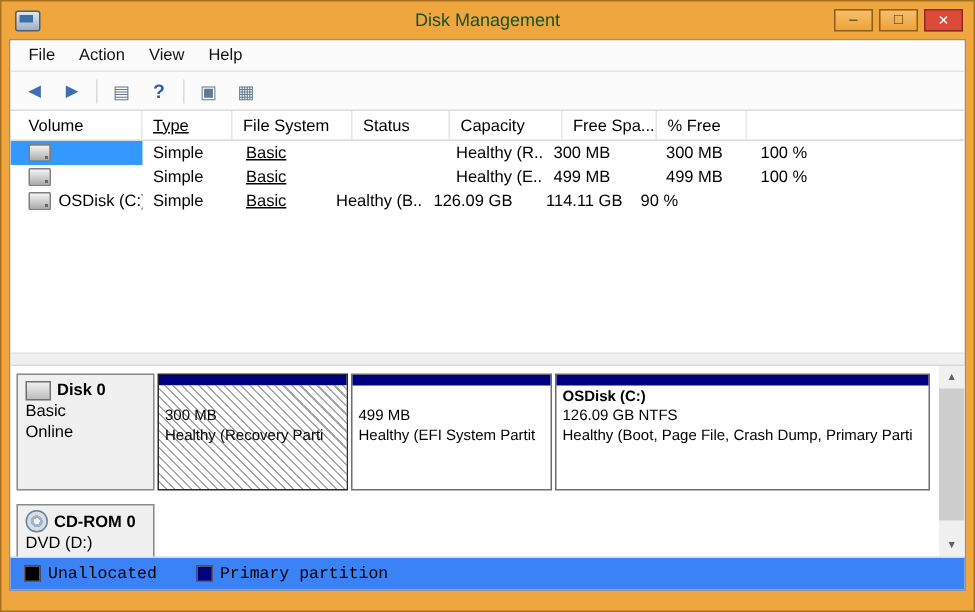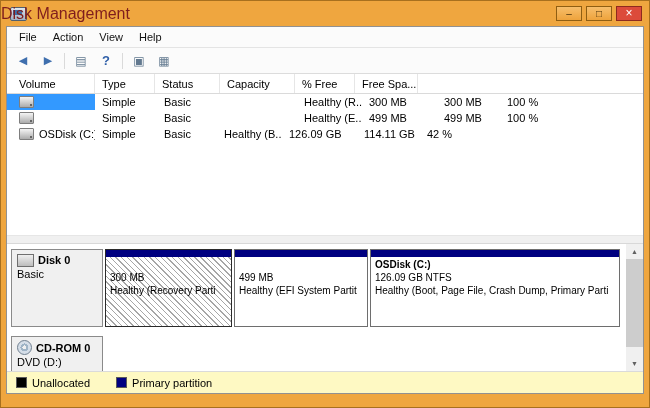--- a/index.html
+++ b/index.html
@@ -11,7 +11,7 @@
   .titlebar{position:absolute;top:0;left:0;right:0;height:25px;}
   .app-icon{position:absolute;left:9px;top:6px;width:15px;height:12px;border:1px solid #51606F;border-radius:2px;background:linear-gradient(#DFE6EE,#9FB0C4);}
   .app-icon::after{content:"";position:absolute;left:2px;top:2px;width:9px;height:5px;background:#3E6FA8;}
-  .title{position:absolute;left:0;right:0;top:0;height:25px;line-height:25px;font-size:16px;color:#7f1d1d;}
+  .title{position:absolute;left:0;right:0;top:0;height:25px;line-height:25px;text-align:center;font-size:12px;color:#14532d;}
   .controls{position:absolute;top:5px;right:7px;display:flex;gap:4px;}
   .wbtn{width:26px;height:15px;box-sizing:border-box;border:1px solid #8F5E12;background:linear-gradient(#F7BE6B,#EEA33C);color:#4A3008;font-size:10px;line-height:13px;text-align:center;cursor:default;}
   .wbtn.close{background:#DC4B3A;border-color:#8E2A1E;color:#fff;font-size:12px;line-height:12px;}

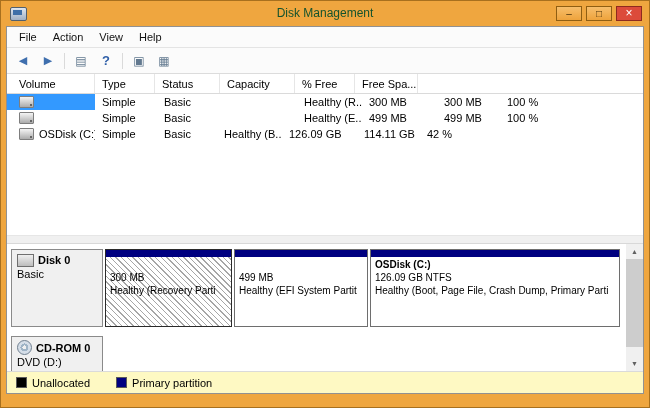--- a/index.html
+++ b/index.html
@@ -35,7 +35,7 @@
   .c{display:flex;align-items:center;padding-left:7px;box-sizing:border-box;height:100%;overflow:hidden;white-space:nowrap;}
   .c-vol{width:88px;padding-left:12px;}
   .c-layout{width:62px;}
-  .c-type{width:60px;}
+  .c-type{width:60px;text-decoration:underline;}
   .c-fs{width:80px;}
   .c-status{width:65px;}
   .c-cap{width:75px;}

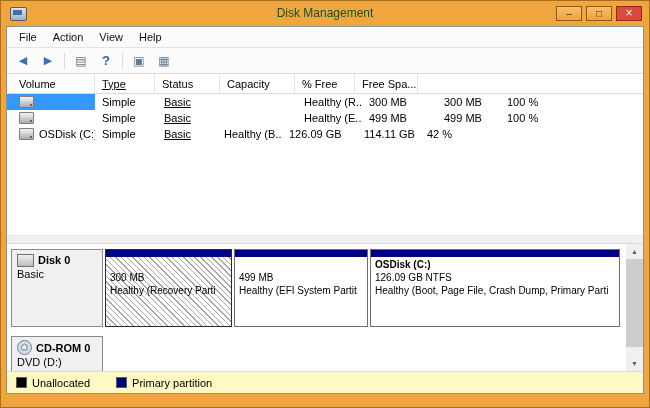--- a/index.html
+++ b/index.html
@@ -119,6 +119,7 @@
       <div class="lv-header">
         <div class="c c-vol">Volume</div>
         <div class="c c-type">Type</div>
+        <div class="c c-fs">File System</div>
         <div class="c c-status">Status</div>
         <div class="c c-cap">Capacity</div>
         <div class="c c-pct">% Free</div>

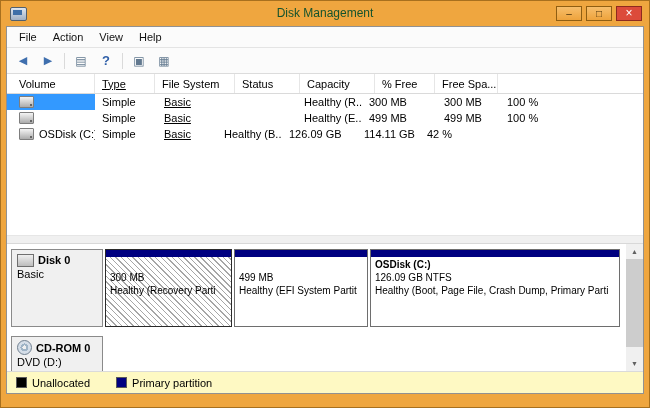--- a/index.html
+++ b/index.html
@@ -122,8 +122,8 @@
         <div class="c c-fs">File System</div>
         <div class="c c-status">Status</div>
         <div class="c c-cap">Capacity</div>
+        <div class="c c-free">Free Spa...</div>
         <div class="c c-pct">% Free</div>
-        <div class="c c-free">Free Spa...</div>
         <div class="c c-fill"></div>
       </div>
 

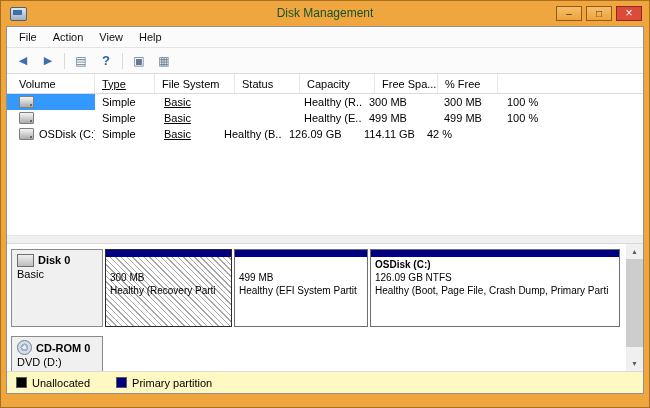--- a/index.html
+++ b/index.html
@@ -165,7 +165,7 @@
         <div class="c c-status">Healthy (B...</div>
         <div class="c c-cap">126.09 GB</div>
         <div class="c c-free">114.11 GB</div>
-        <div class="c c-pct">42 %</div>
+        <div class="c c-pct">90 %</div>
       </div>
     </div>
 

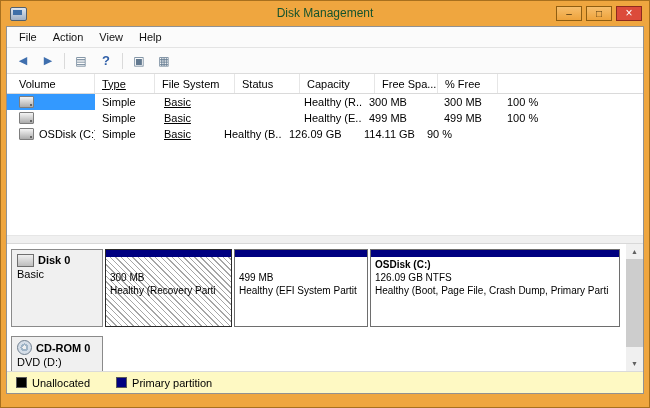--- a/index.html
+++ b/index.html
@@ -180,6 +180,7 @@
               <span>Disk 0</span>
             </div>
           <div>Basic</div>
+          <div>Online</div>
         </div>
         <div class="parts">
           <div class="part w1 sel">

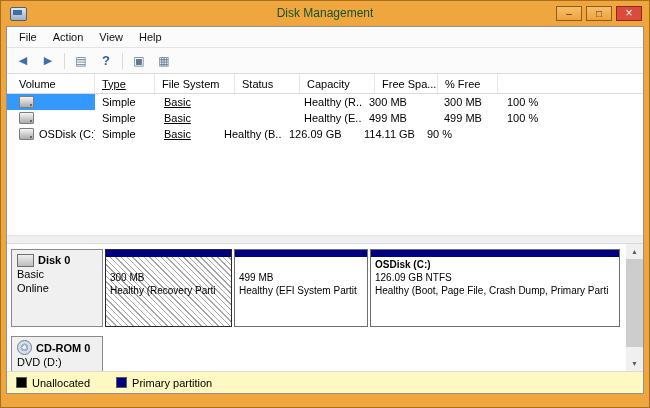--- a/index.html
+++ b/index.html
@@ -76,7 +76,7 @@
   .pname{font-weight:bold;}
 
   
-  .statusbar{height:21px;flex:0 0 auto;background:#fef9c3;border-top:1px solid #DADADA;display:flex;align-items:center;padding-left:9px;font-size:11px;gap:26px;color:#000;}
+  .statusbar{height:21px;flex:0 0 auto;background:#3b82f6;border-top:1px solid #DADADA;display:flex;align-items:center;padding-left:9px;font-size:11px;gap:26px;color:#000;font-family:Liberation Mono, monospace;}
   .lg-item{display:flex;align-items:center;gap:5px;}
   .lg-swatch{width:9px;height:9px;border:1px solid #5A5A5A;}
 </style>

